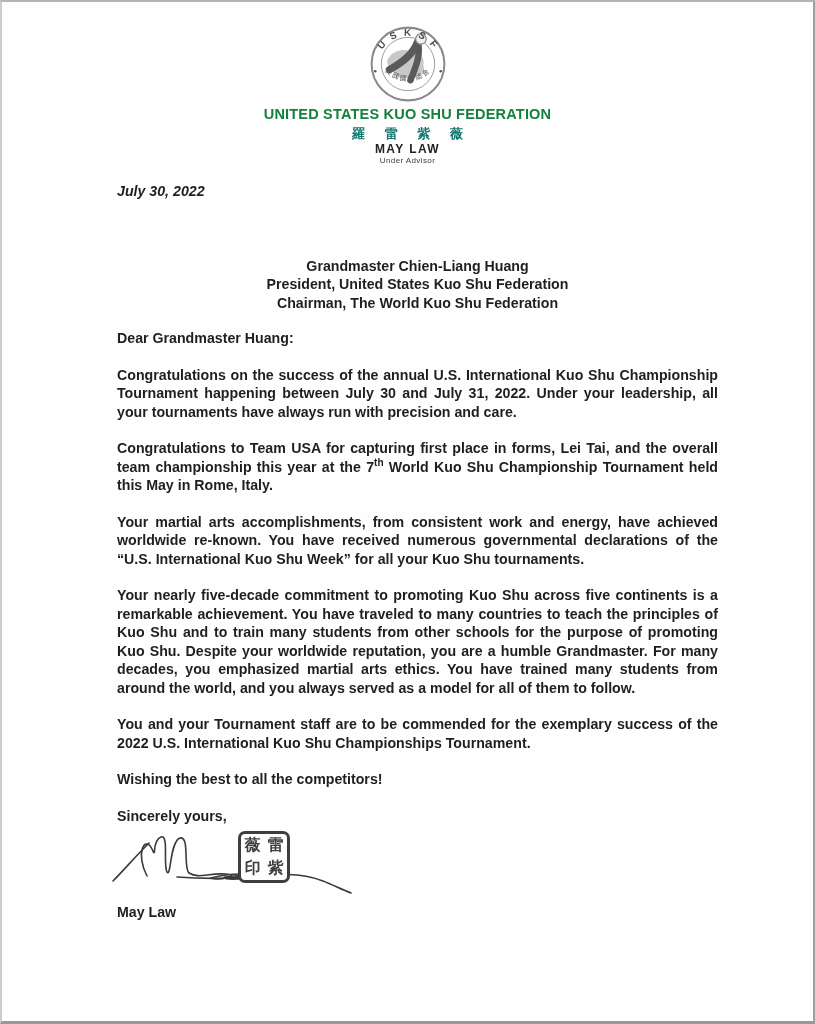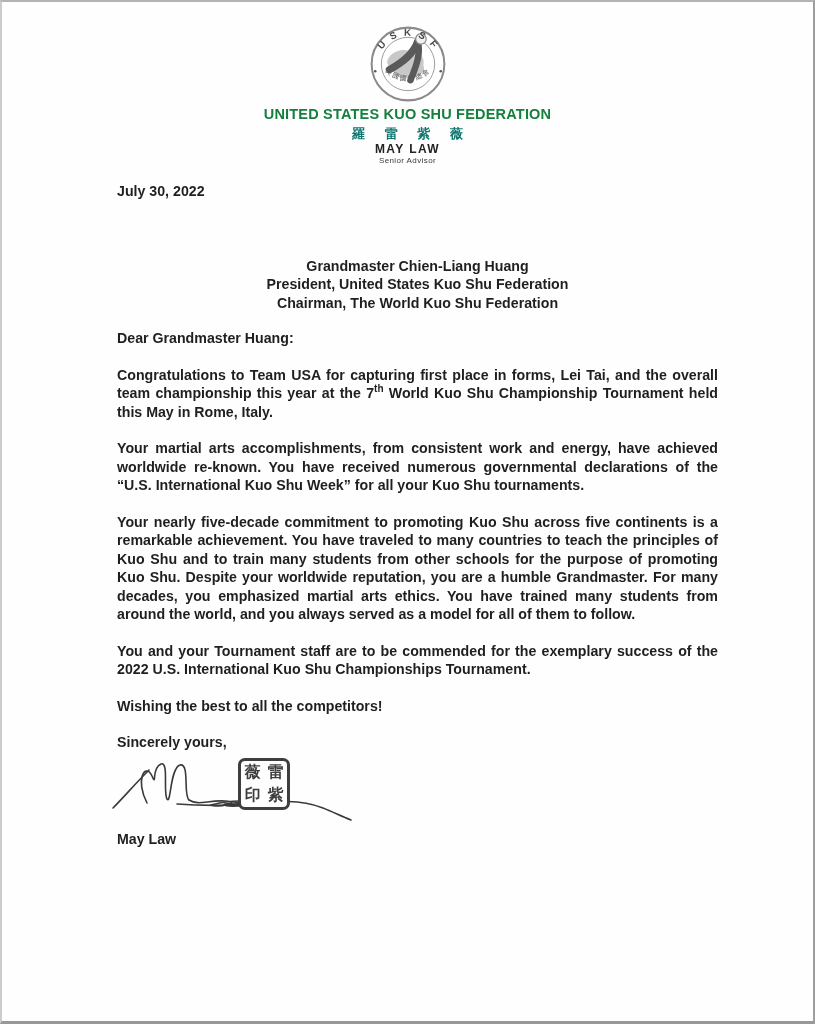--- a/index.html
+++ b/index.html
@@ -151,7 +151,7 @@
     <div class="org-name">UNITED STATES KUO SHU FEDERATION</div>
     <div class="cn-name">羅 雷 紫 薇</div>
     <div class="person-name">MAY LAW</div>
-    <div class="person-title">Senior Advisor</div>
+    <div class="person-title">Under Advisor</div>
   </div>
 
   <div class="body-block">

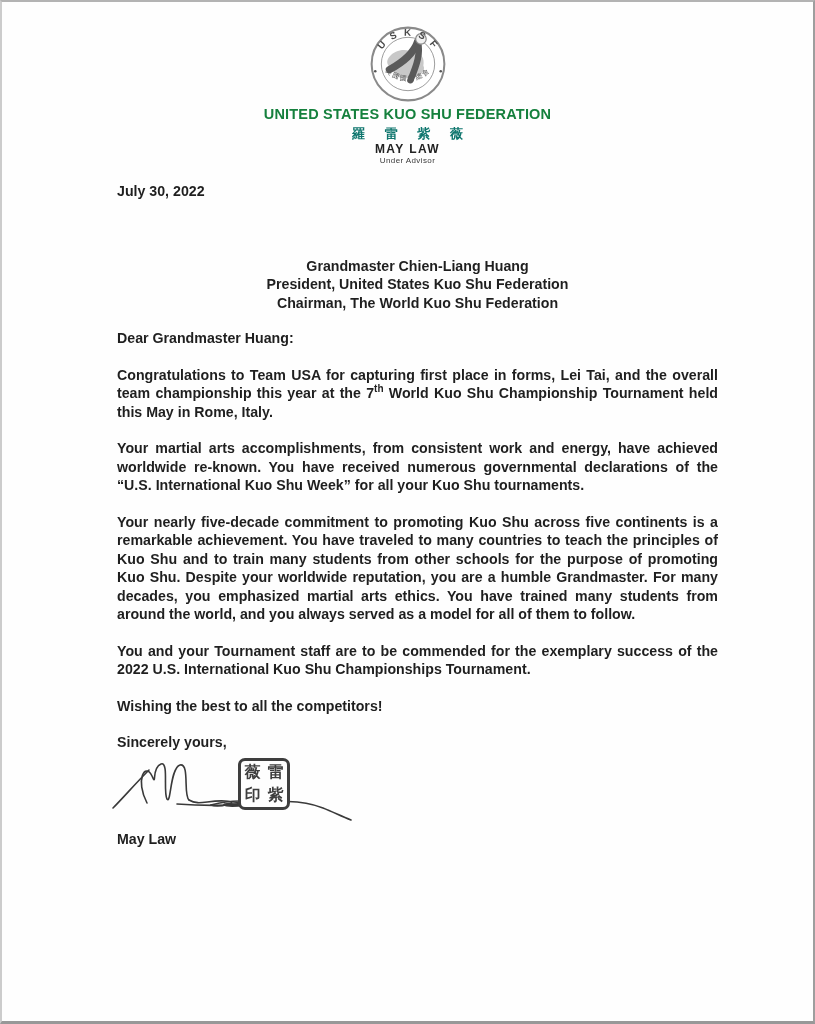--- a/index.html
+++ b/index.html
@@ -69,7 +69,7 @@
     line-height: 18.5px;
     color: #1f1f1f;
   }
-  .date-line { margin-top: 16px; }
+  .date-line { margin-top: 16px; font-style: italic; }
   .recipient { margin-top: 56px; text-align: center; }
   .recipient div { line-height: 18.5px; }
   .salutation { margin-top: 17px; }

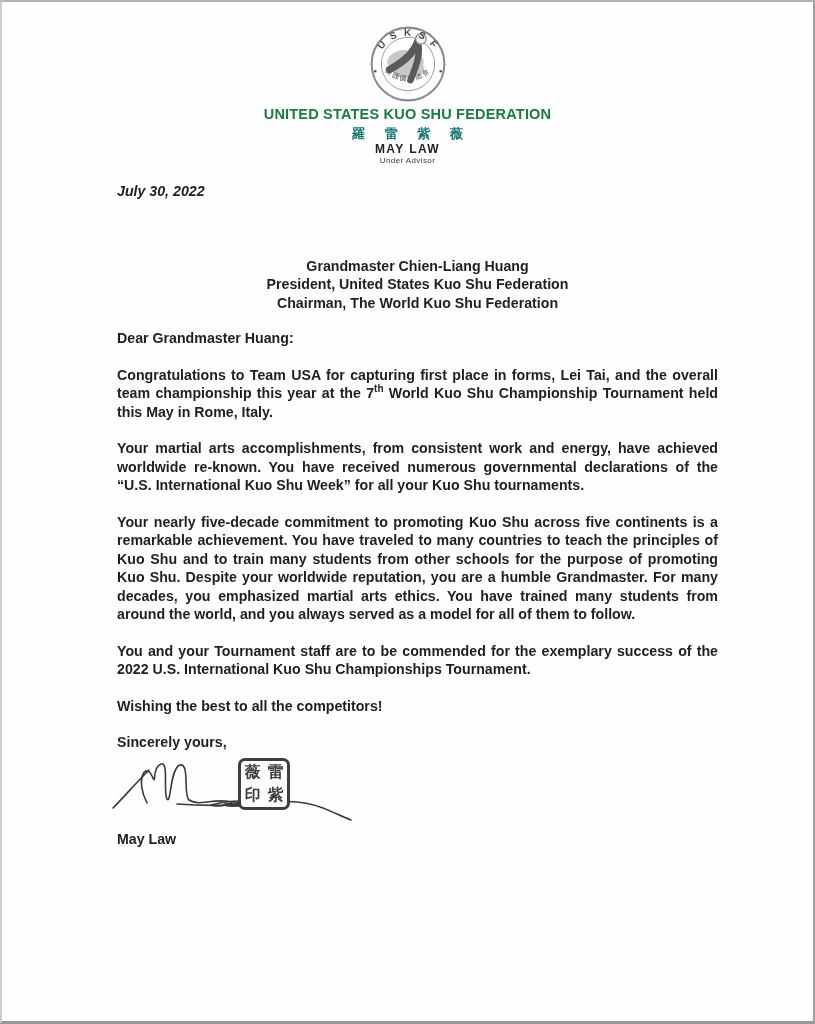--- a/index.html
+++ b/index.html
@@ -166,6 +166,7 @@
 
     <div class="salutation">Dear Grandmaster Huang:</div>
 
+    <p class="para">Congratulations on the success of the annual U.S. International Kuo Shu Championship Tournament happening between July 30 and July 31, 2022.  Under your leadership, all your tournaments have always run with precision and care.</p>
 
     <p class="para"><span>Congratulations to Team USA for capturing first place in forms, Lei Tai, and the overall team championship this year at the 7</span><sup>th</sup><span> World Kuo Shu Championship Tournament held this May in Rome, Italy.</span></p>
 

